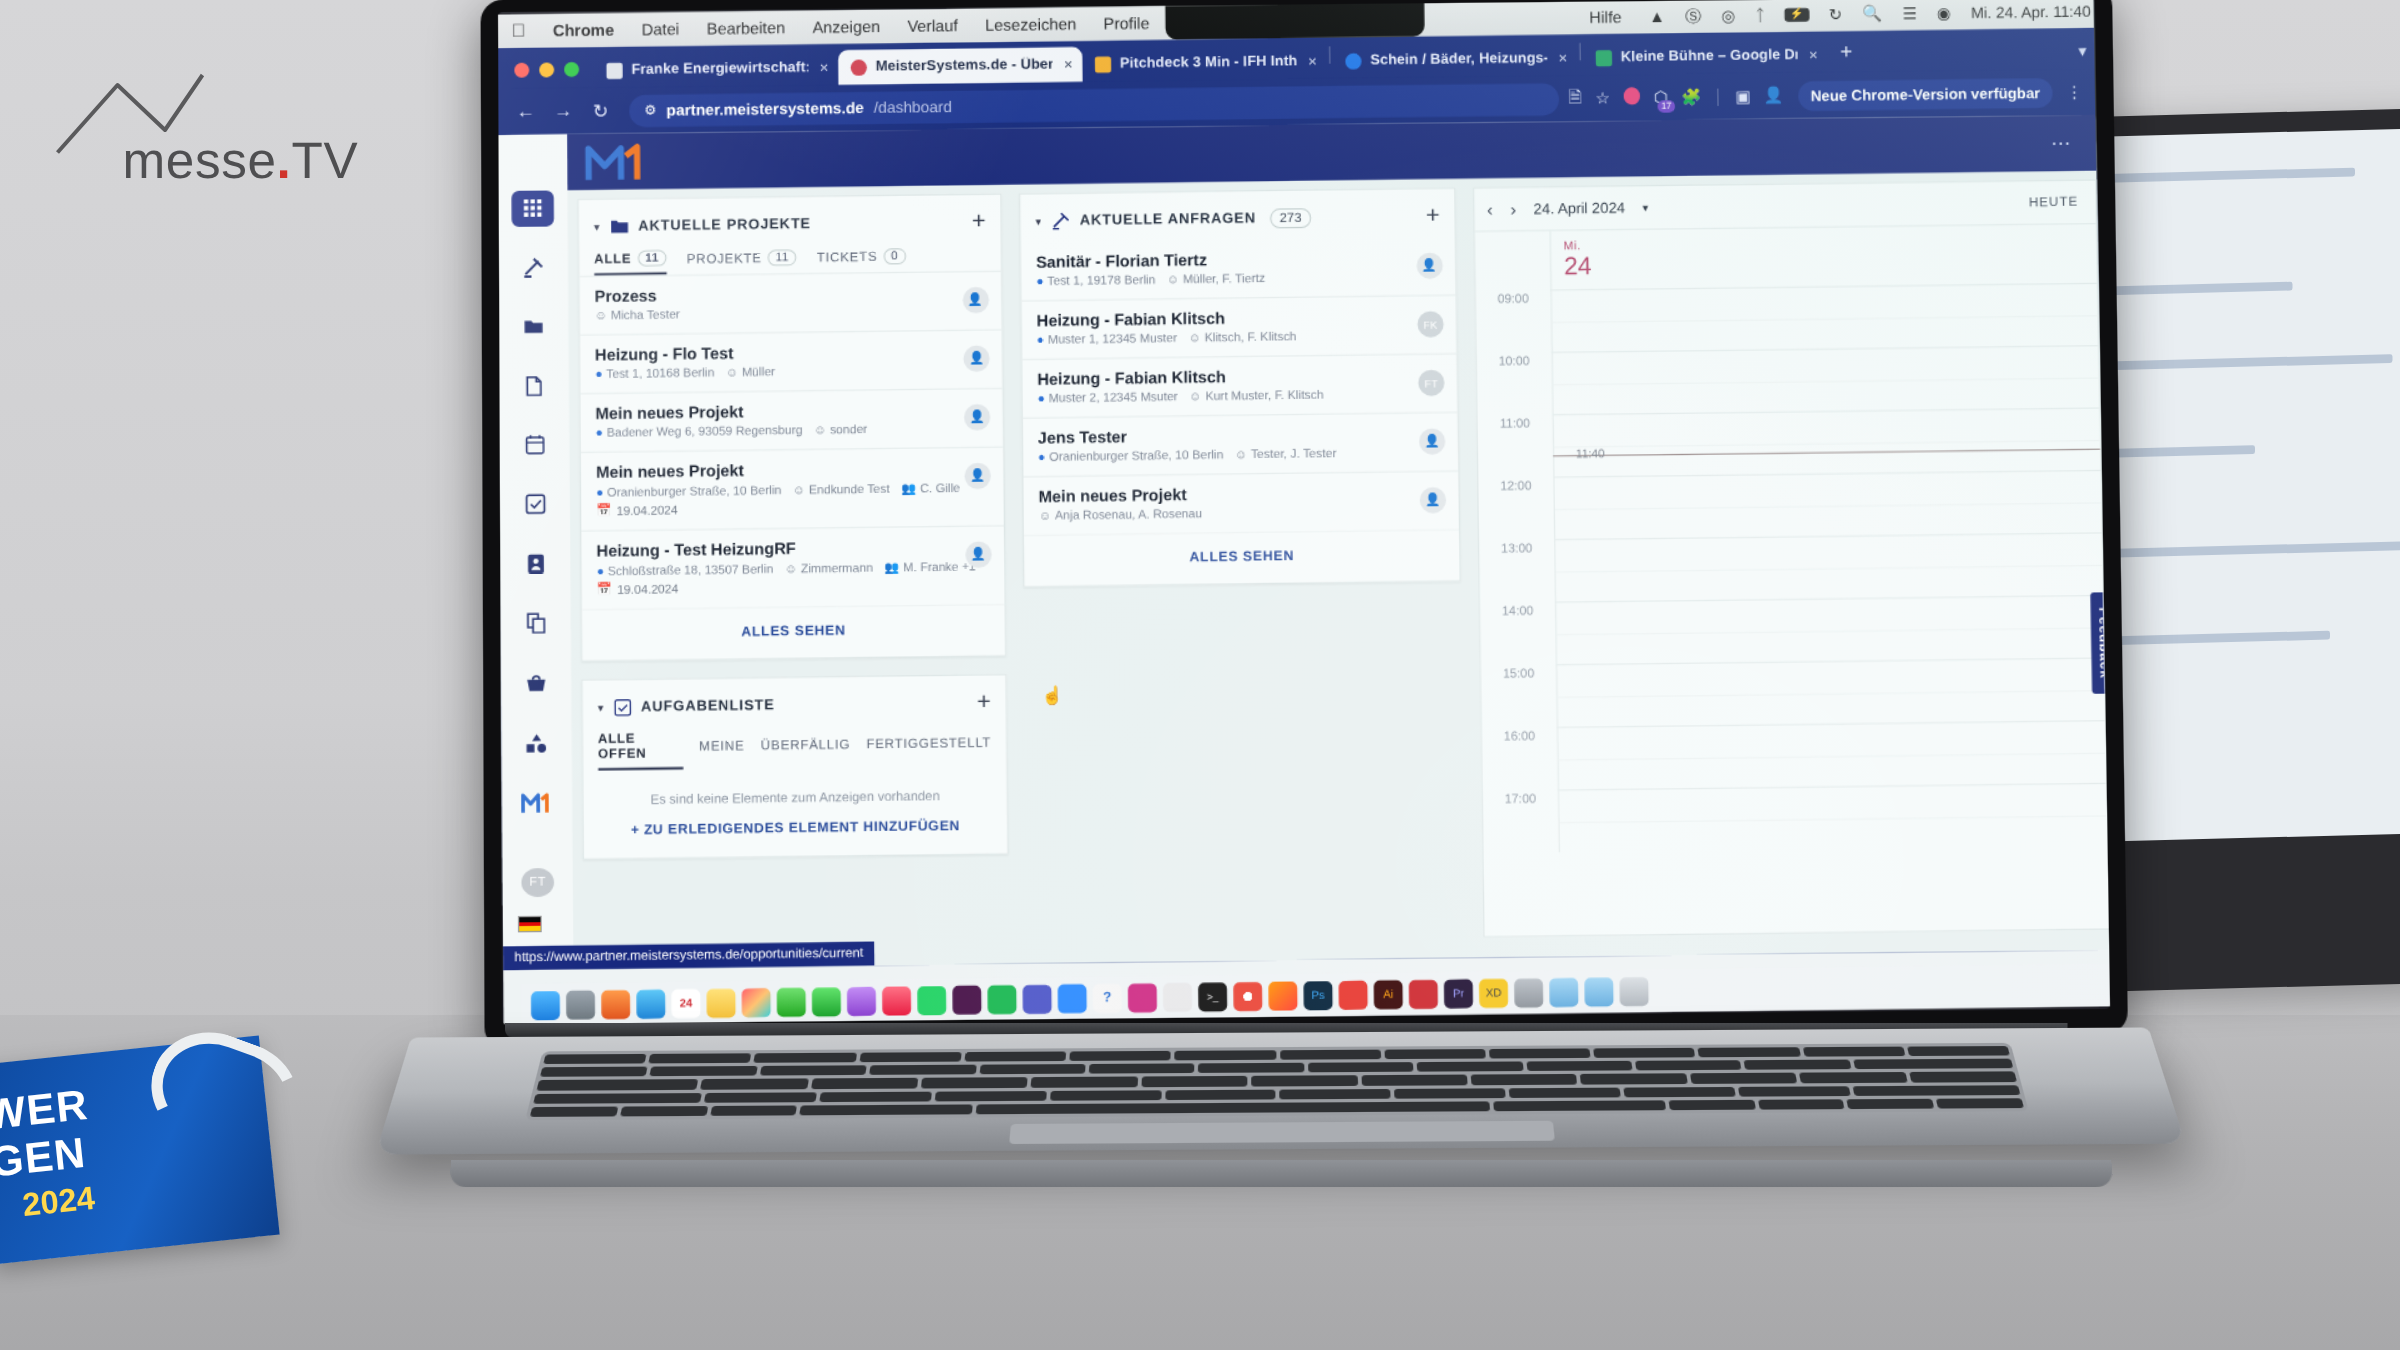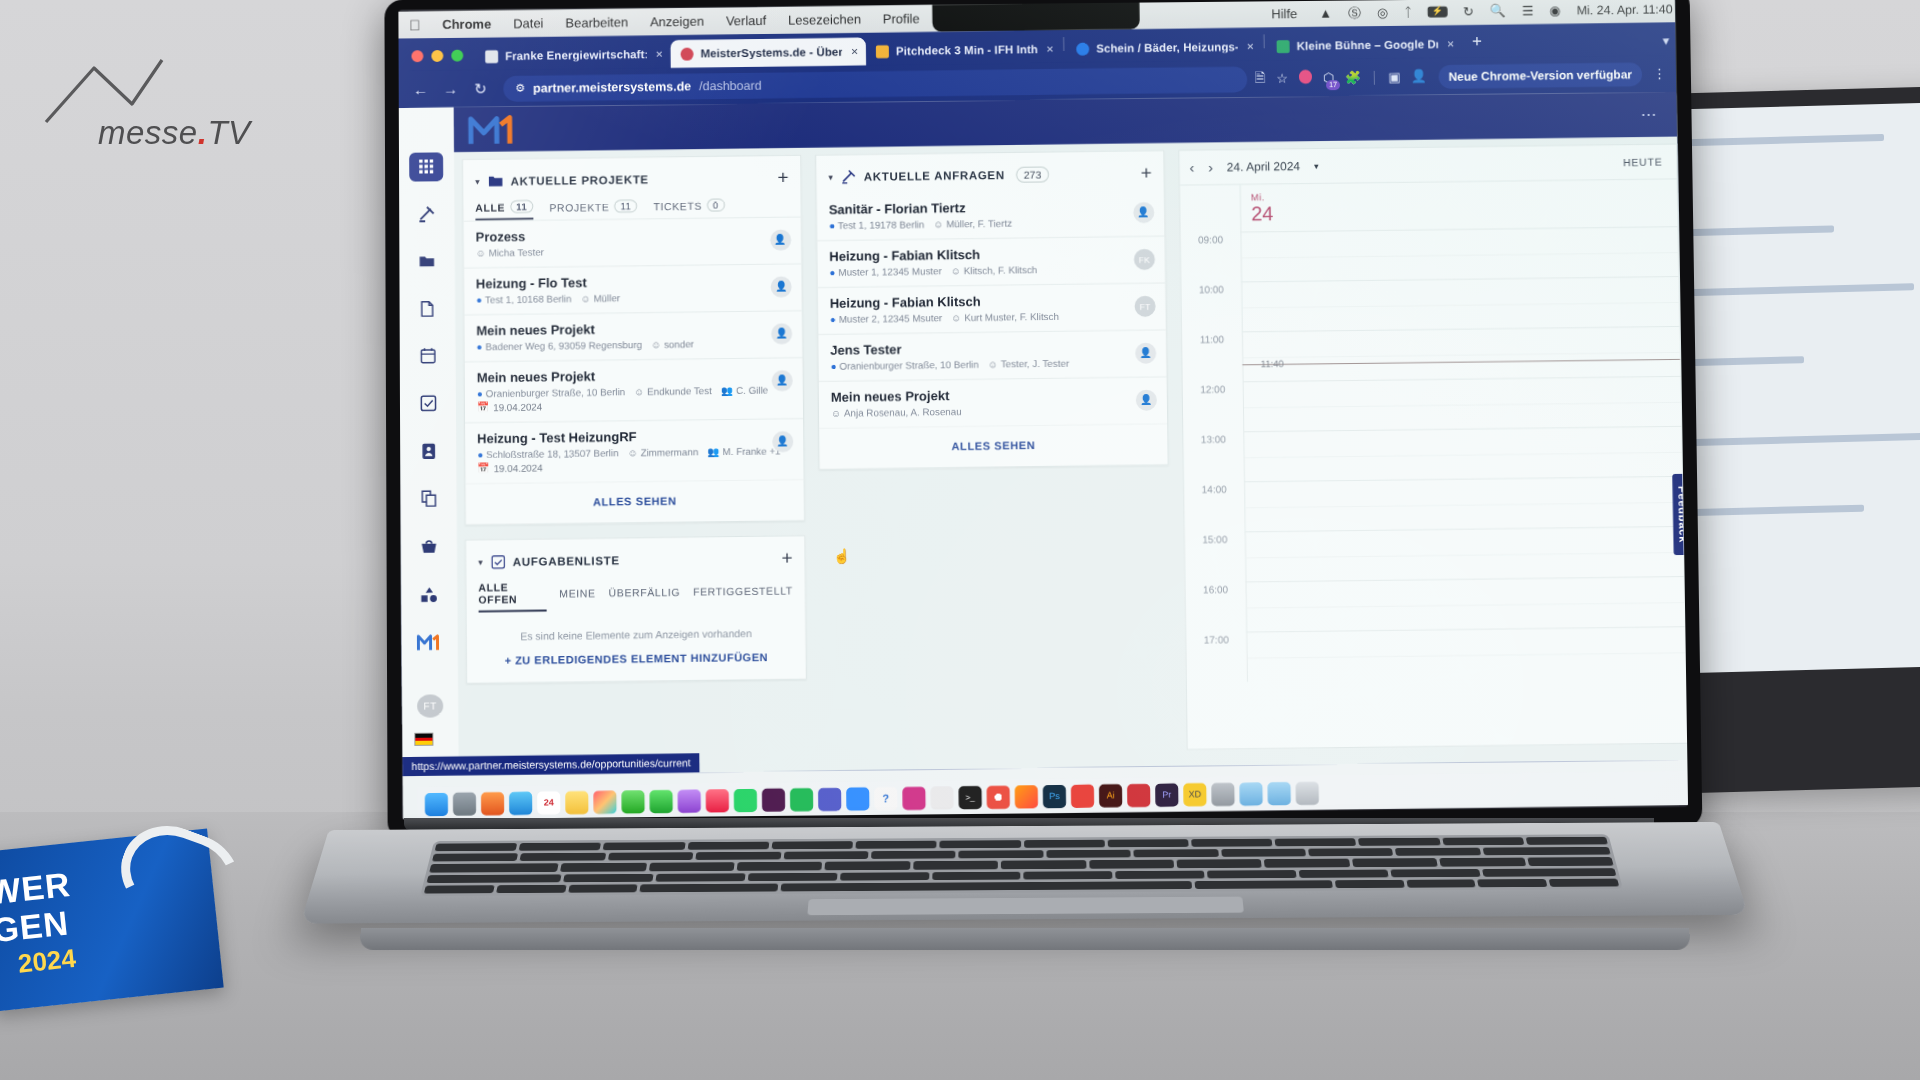--- a/index.html
+++ b/index.html
@@ -41,7 +41,7 @@
   }
   #wm-text {
     position: absolute; left: 58px; bottom: 10px;
-    font-size: 33px; letter-spacing: .5px; color: #4f4f51; font-style: italic;
+    font-size: 41px; letter-spacing: .5px; color: #4f4f51;
   }
   #wm-dot { color: #d0342c; font-weight: bold; }
   

